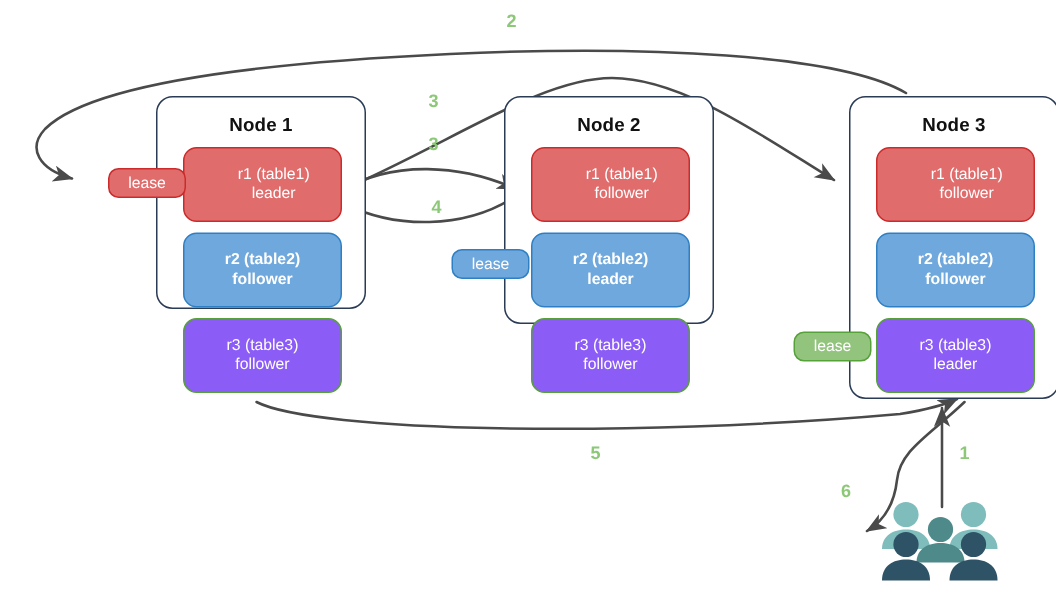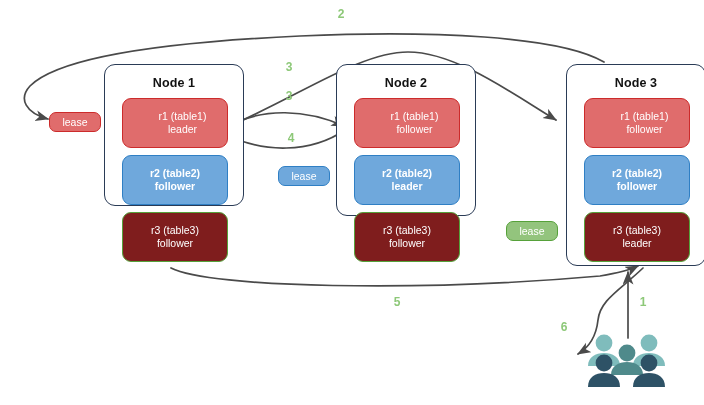--- a/index.html
+++ b/index.html
@@ -80,6 +80,7 @@
     font-size: 10.5px;
     color: #ffffff;
     height: 20px;
+    margin-left: 23px;
   }
   .lease-red {
     background: #e06c6c;

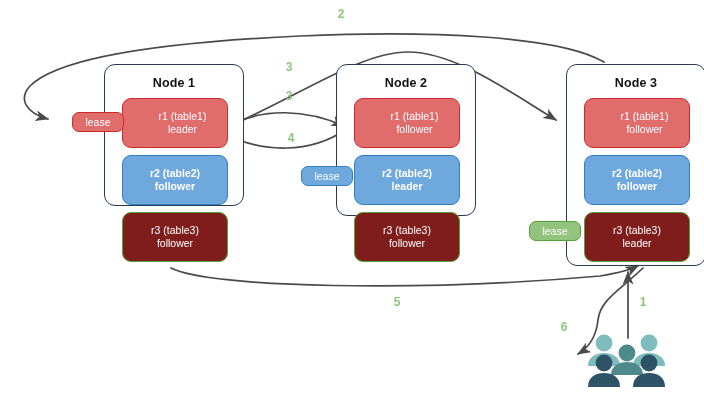--- a/index.html
+++ b/index.html
@@ -67,7 +67,7 @@
     font-weight: bold;
   }
   .rep-green {
-    background: #7f1d1d;
+    background: #8b5cf6;
     border: 1.6px solid #56a13a;
   }
   .lease {

